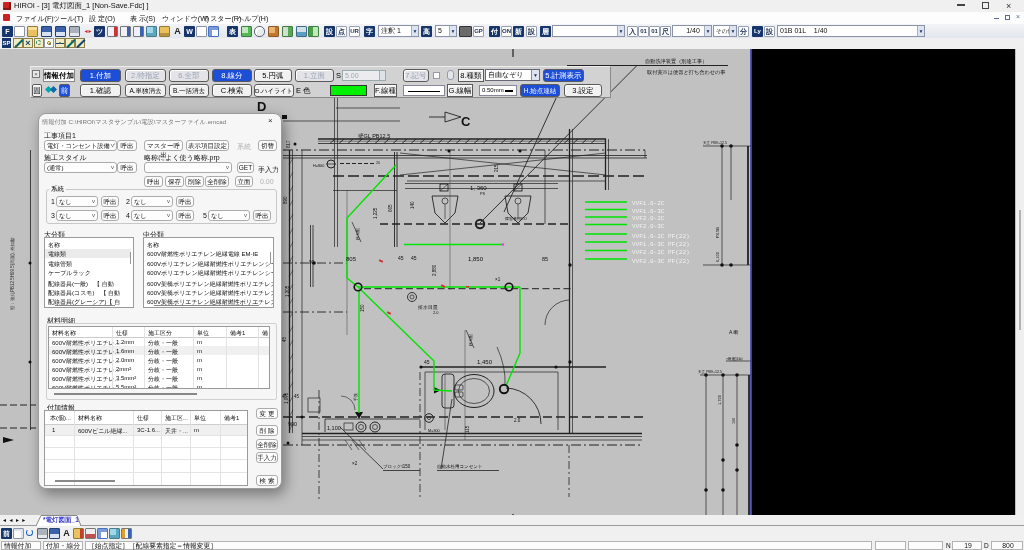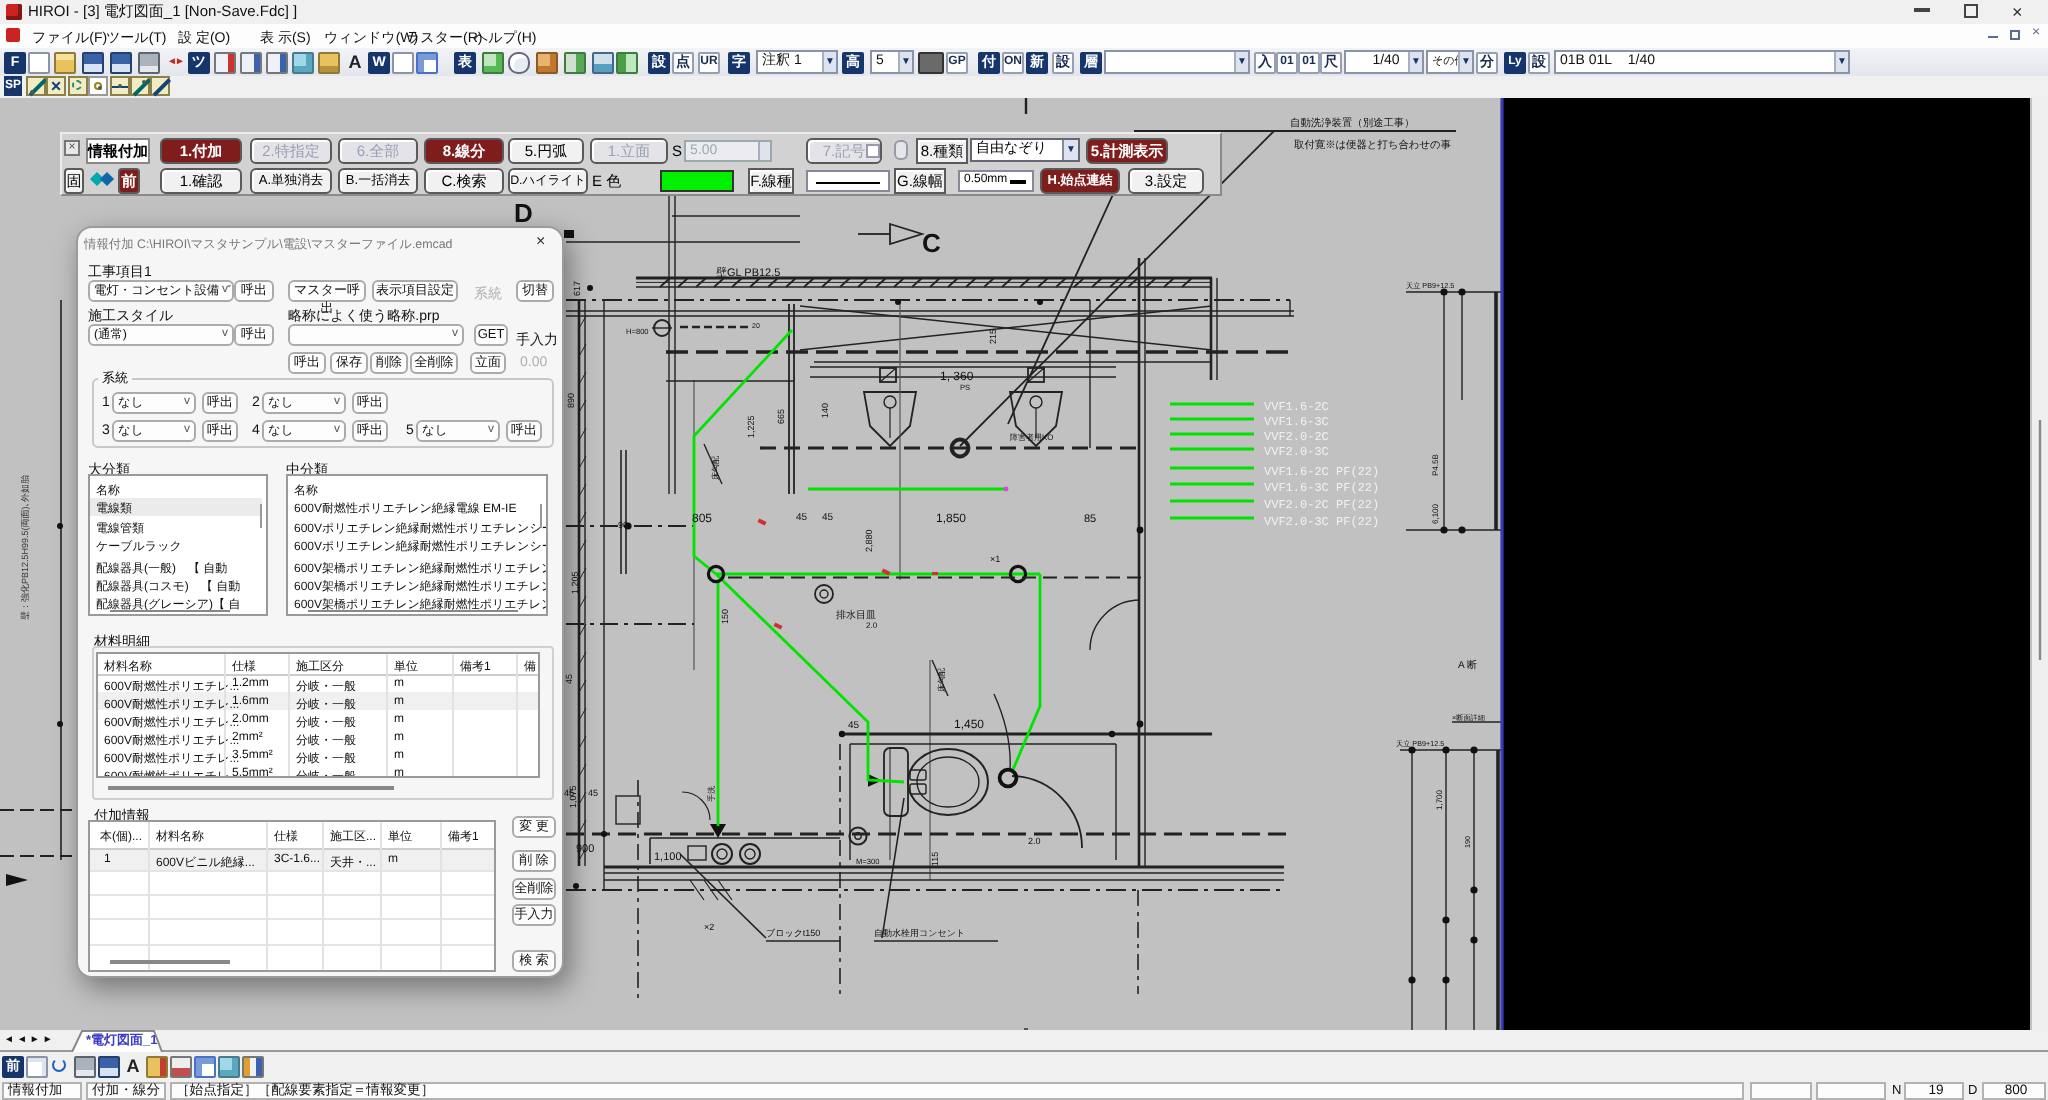--- a/index.html
+++ b/index.html
@@ -12,7 +12,7 @@
 
 #infobar{left:30px;top:66px;width:581px;height:32px;background:#d2d2d2;border:1px solid #ececec;border-right-color:#8a8a8a;border-bottom-color:#8a8a8a}
 .ib{position:absolute;height:13px;font-size:7.5px;line-height:11px;text-align:center;color:#000;background:#f1f1f1;border:1px solid #5a5a5a;border-radius:3px;box-shadow:inset 1px 1px 0 #fff}
-.ibn{background:#7f1d1d;color:#fff;box-shadow:none;font-weight:bold}
+.ibn{background:#1d4ed8;color:#fff;box-shadow:none;font-weight:normal}
 .ibd{color:#98a0b4;background:#e4e4e8}
 .lbl{position:absolute;font-size:7.5px;color:#000;line-height:13px}
 

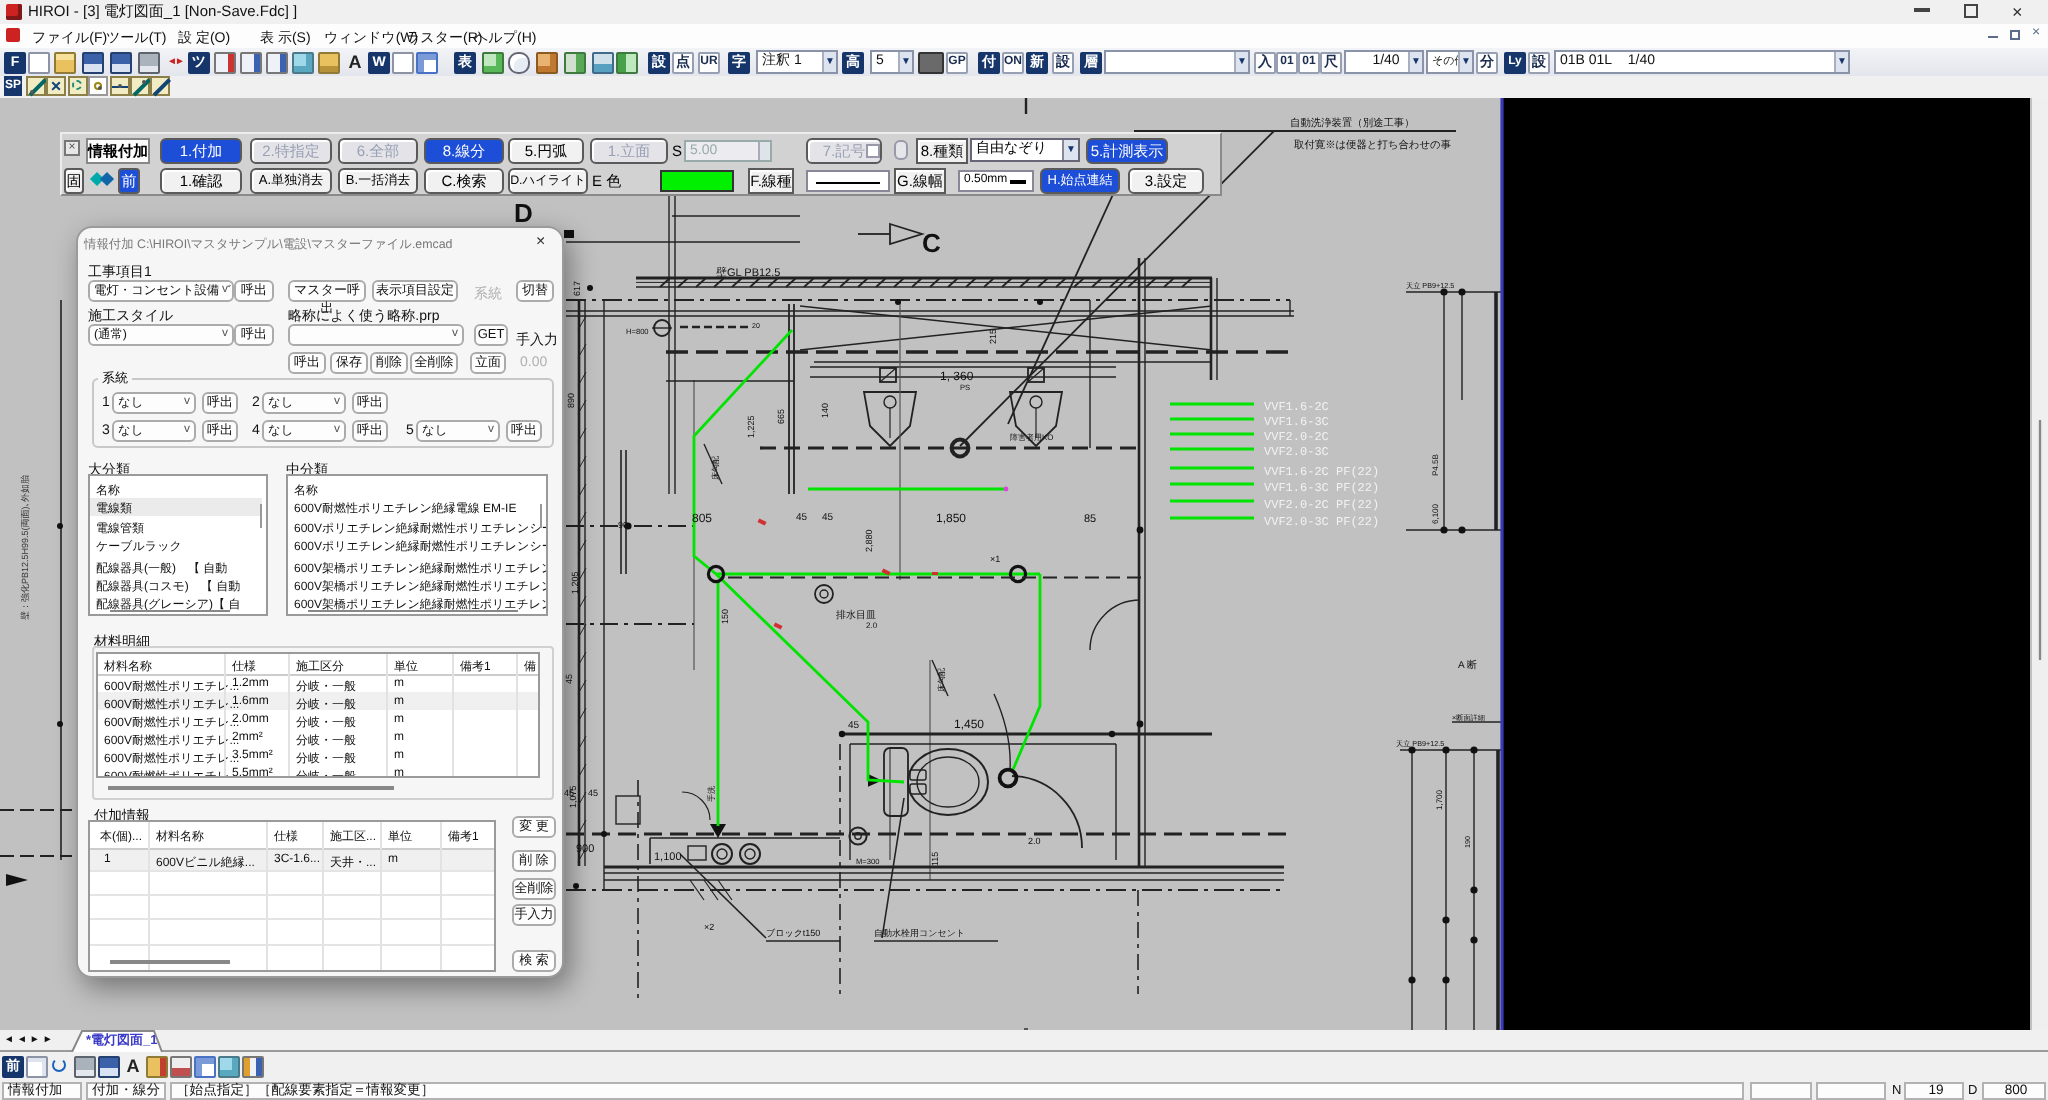--- a/index.html
+++ b/index.html
@@ -414,7 +414,7 @@
  <div class="ib ibd" style="left:264px;top:2px;width:39px">1.立面</div>
  <div class="lbl" style="left:305px;top:2px">S</div>
  <div class="abs" style="left:311px;top:3px;width:44px;height:11px;background:#ececf0;border:1px solid #9aa;font-size:7px;line-height:9px;color:#9aa;padding-left:2px">5.00<span style="position:absolute;right:0;top:0;bottom:0;width:6px;background:#dfe3ea;border-left:1px solid #aab"></span></div>
- <div class="ib ibd" style="left:372px;top:2px;width:38px">7.記号</div>
+ <div class="ib ibd" style="left:372px;top:2px;width:26px">7.記号</div>
  <div class="abs" style="left:402px;top:5px;width:7px;height:7px;background:#fff;border:1px solid #99a"></div>
  <div class="abs" style="left:416px;top:3px;width:7px;height:10px;background:#e4e6ea;border:1px solid #99a;border-radius:3px"></div>
  <div class="ib" style="left:427px;top:2px;width:26px;border-radius:0">8.種類</div>

